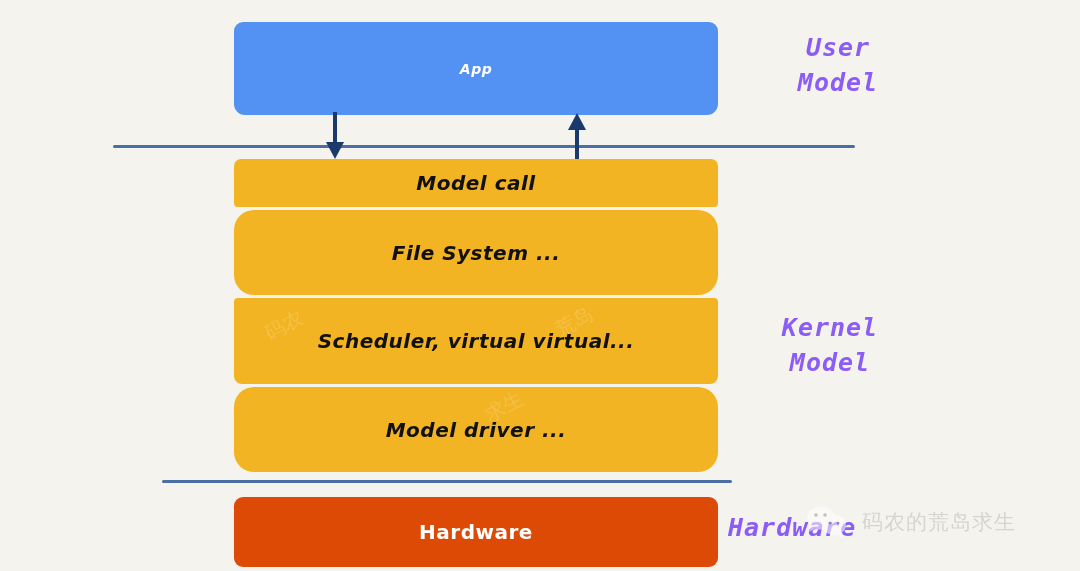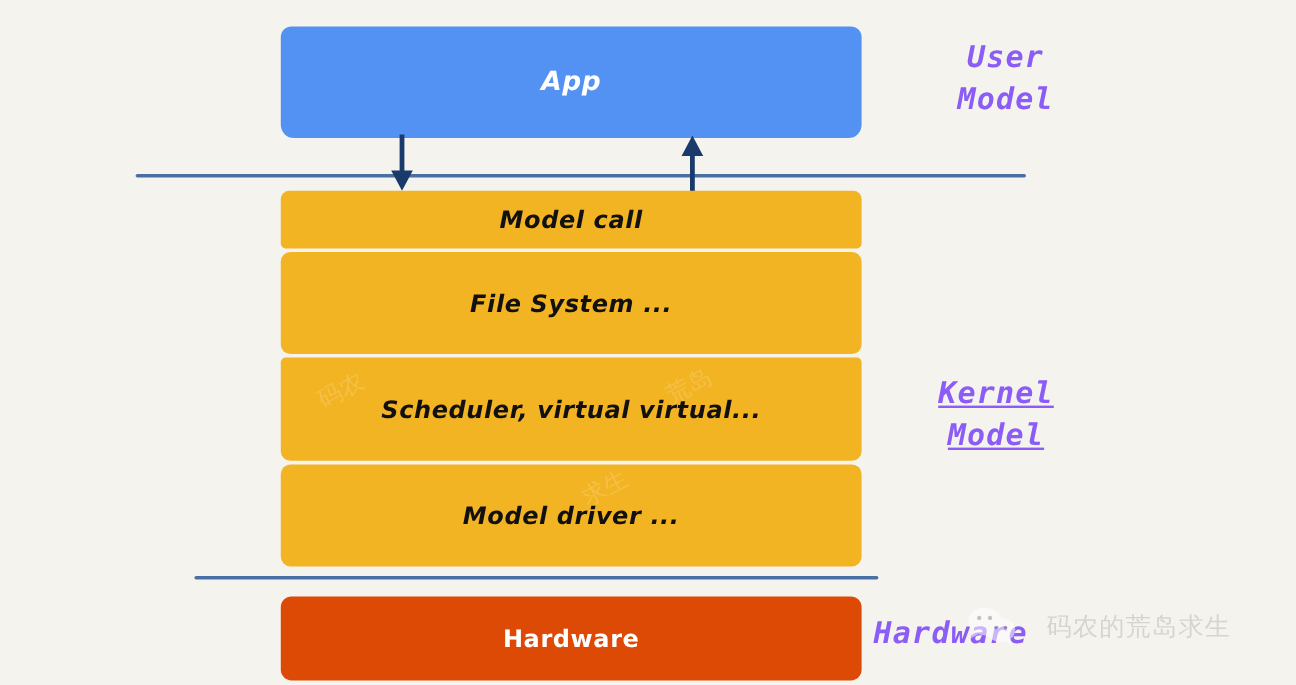--- a/index.html
+++ b/index.html
@@ -48,7 +48,7 @@
   }
   #app-box .layer-label {
     color: #ffffff;
-    font-size: 22px;
+    font-size: 14px;
   }
 
   

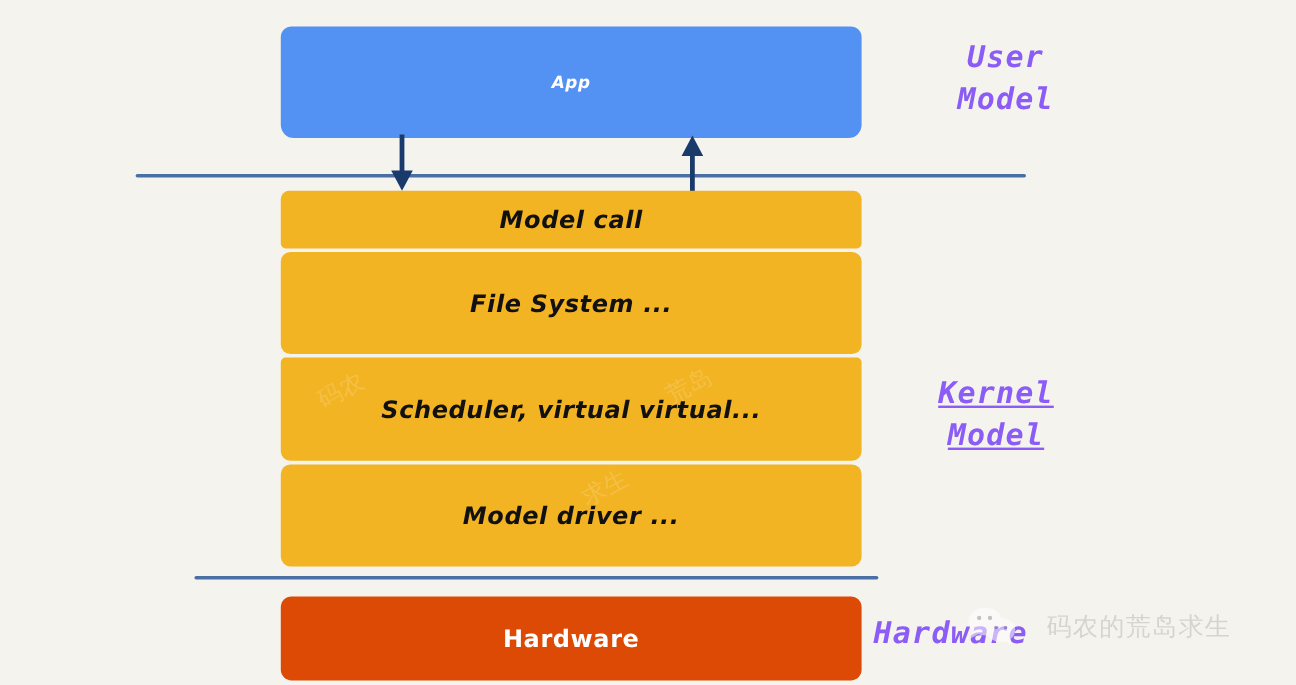--- a/index.html
+++ b/index.html
@@ -54,7 +54,7 @@
   
   .kernel-box {
     background: #f3b423;
-    border-radius: 8px;
+    border-radius: 20px;
   }
   .kernel-box .layer-label {
     color: #111111;

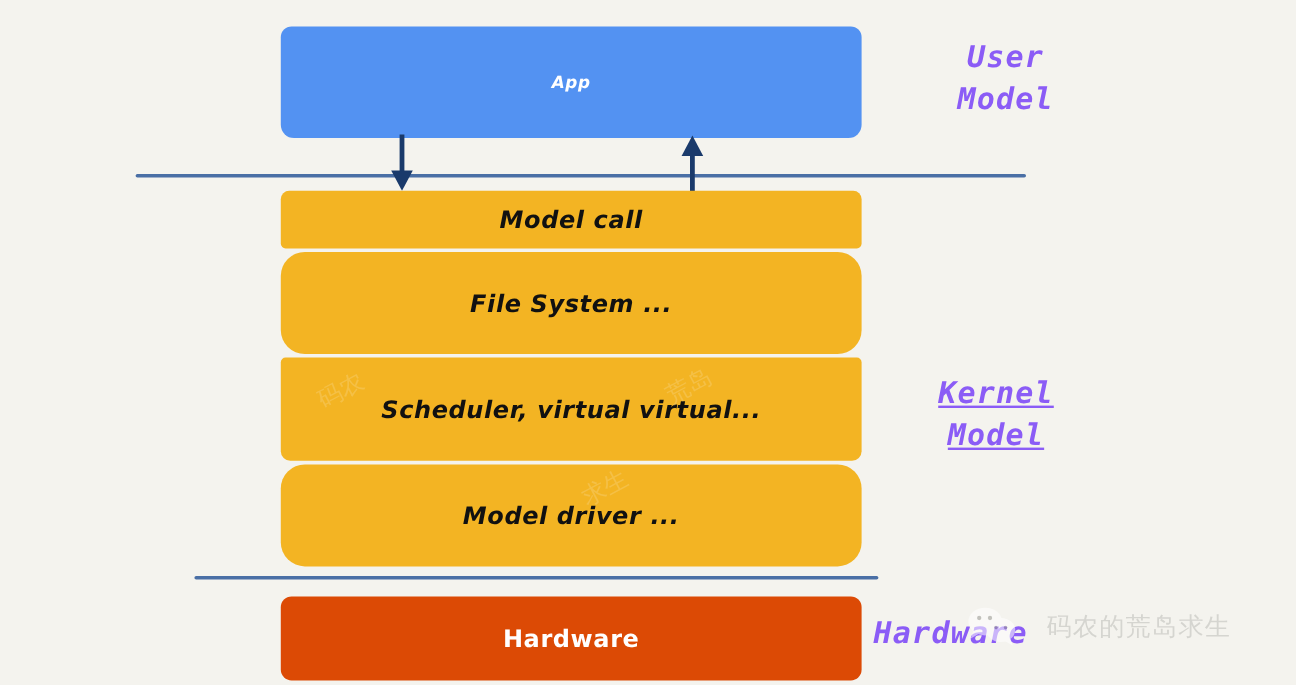--- a/index.html
+++ b/index.html
@@ -113,7 +113,7 @@
     user-select: none;
   }
   #label-user     { left: 738px; top: 30px;  width: 200px; }
-  #label-kernel   { left: 730px; top: 310px; width: 200px; text-decoration: underline; }
+  #label-kernel   { left: 730px; top: 310px; width: 200px; }
   #label-hardware { left: 728px; top: 510px; width: 230px; text-align: left; }
 
   

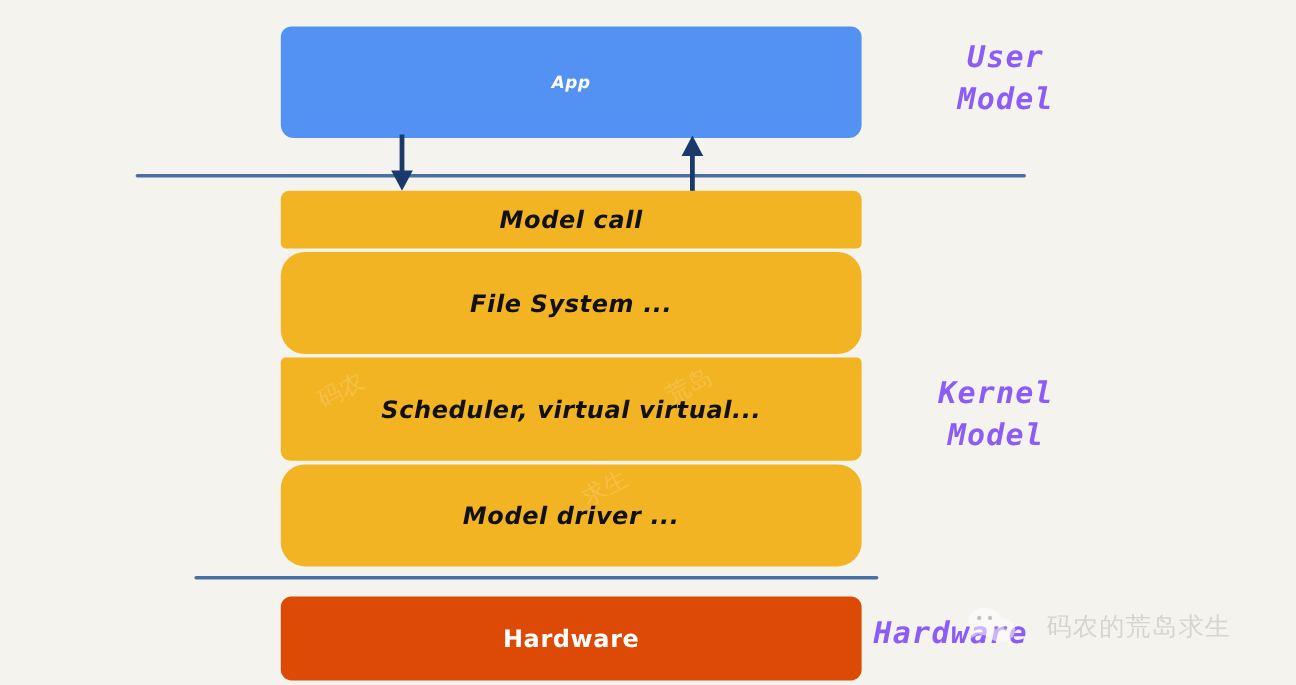--- a/index.html
+++ b/index.html
@@ -123,7 +123,7 @@
     top: 505px;
     display: flex;
     align-items: center;
-    gap: 24px;
+    gap: 14px;
     opacity: 0.55;
     user-select: none;
     pointer-events: none;

